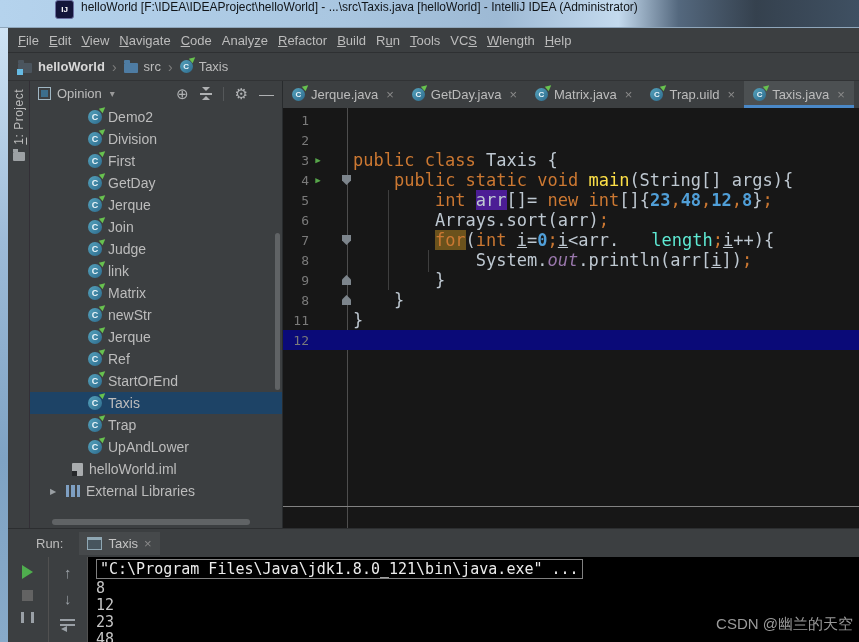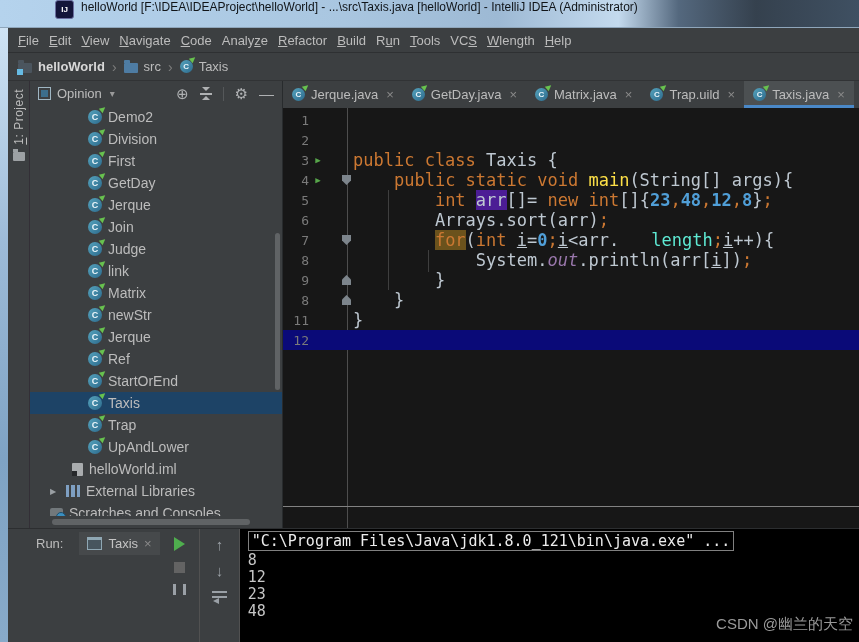--- a/index.html
+++ b/index.html
@@ -283,10 +283,6 @@
             <span class="icon-library"></span>
             <span class="tree-label">External Libraries</span>
           </div>
-          <div class="tree-row" style="padding-left: 20px;">
-            <span class="icon-scratches"></span>
-            <span class="tree-label">Scratches and Consoles</span>
-          </div>
         </div>
       <div class="pp-vscroll"></div>
       <div class="pp-hscroll"></div>

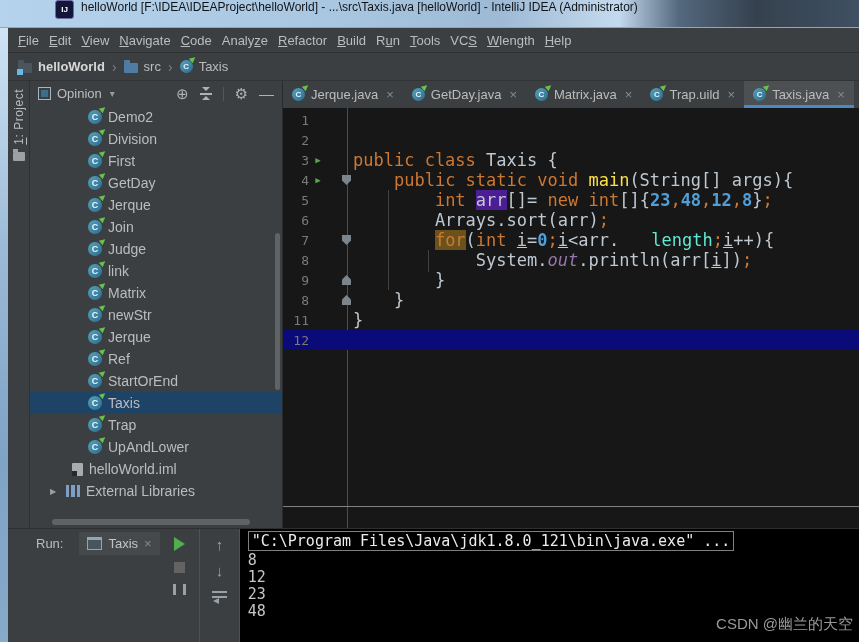--- a/index.html
+++ b/index.html
@@ -114,7 +114,7 @@
 
   
   .run-panel{position:absolute;left:8px;right:0;top:528px;bottom:0;background:#3c3f41;border-top:1px solid #2c2e30;
-    box-sizing:border-box;display:flex;flex-direction:row;}
+    box-sizing:border-box;display:flex;flex-direction:column;}
   .run-header{height:28px;flex:none;display:flex;align-items:center;padding-left:28px;gap:16px;}
   .run-label{color:#bcbcbc;font-size:13px;}
   .run-tab{display:flex;align-items:center;gap:6px;background:#46494b;padding:4px 8px;color:#c4c4c4;font-size:13px;cursor:default;}

